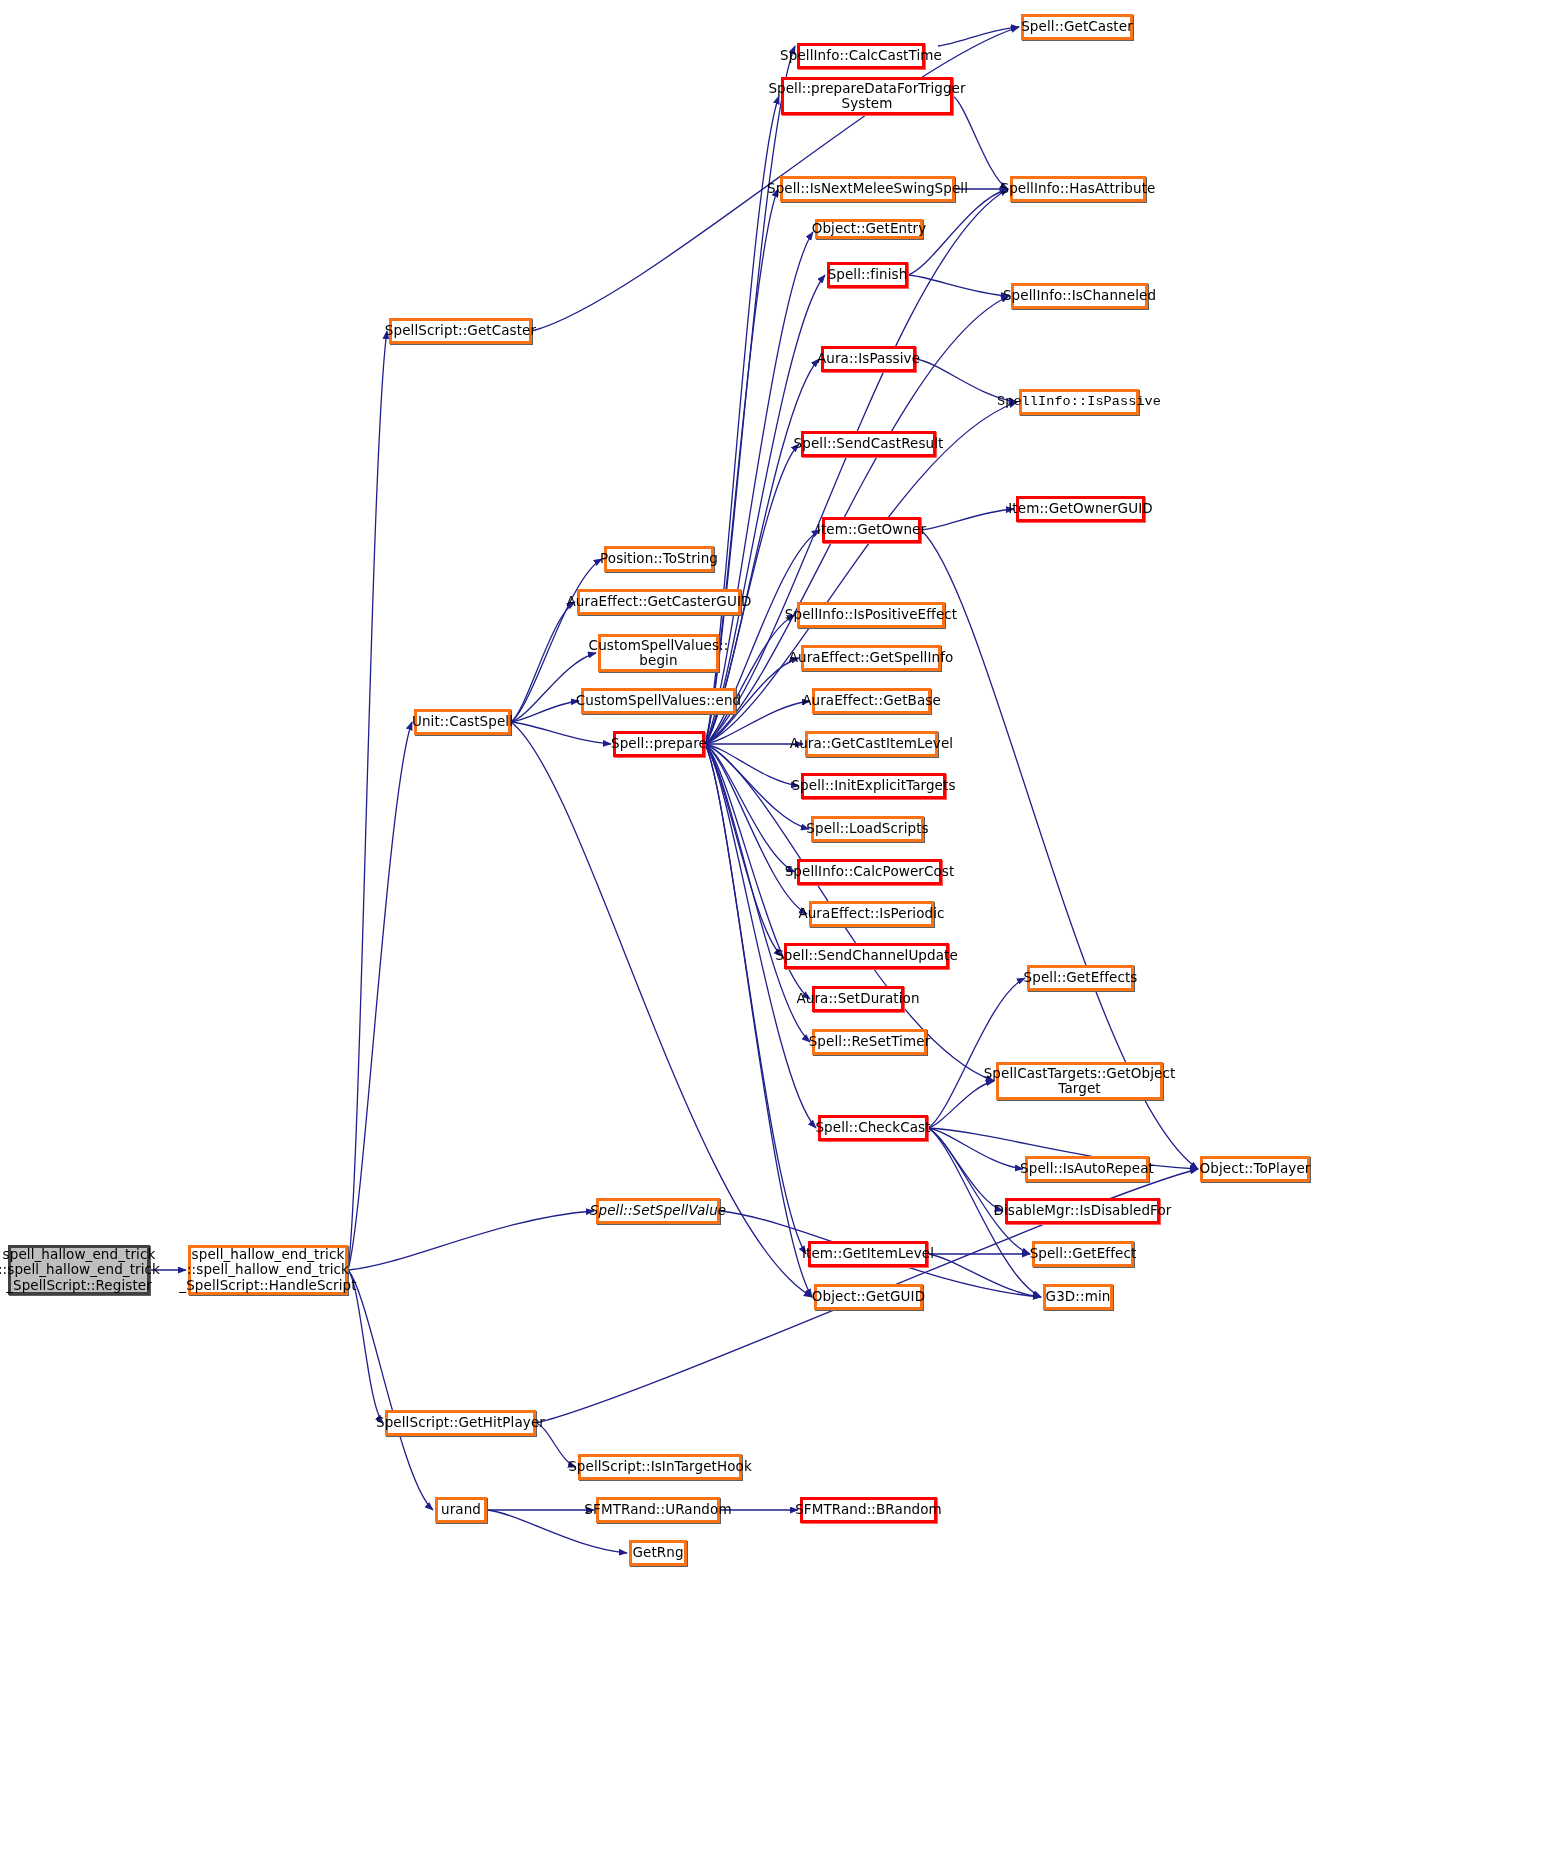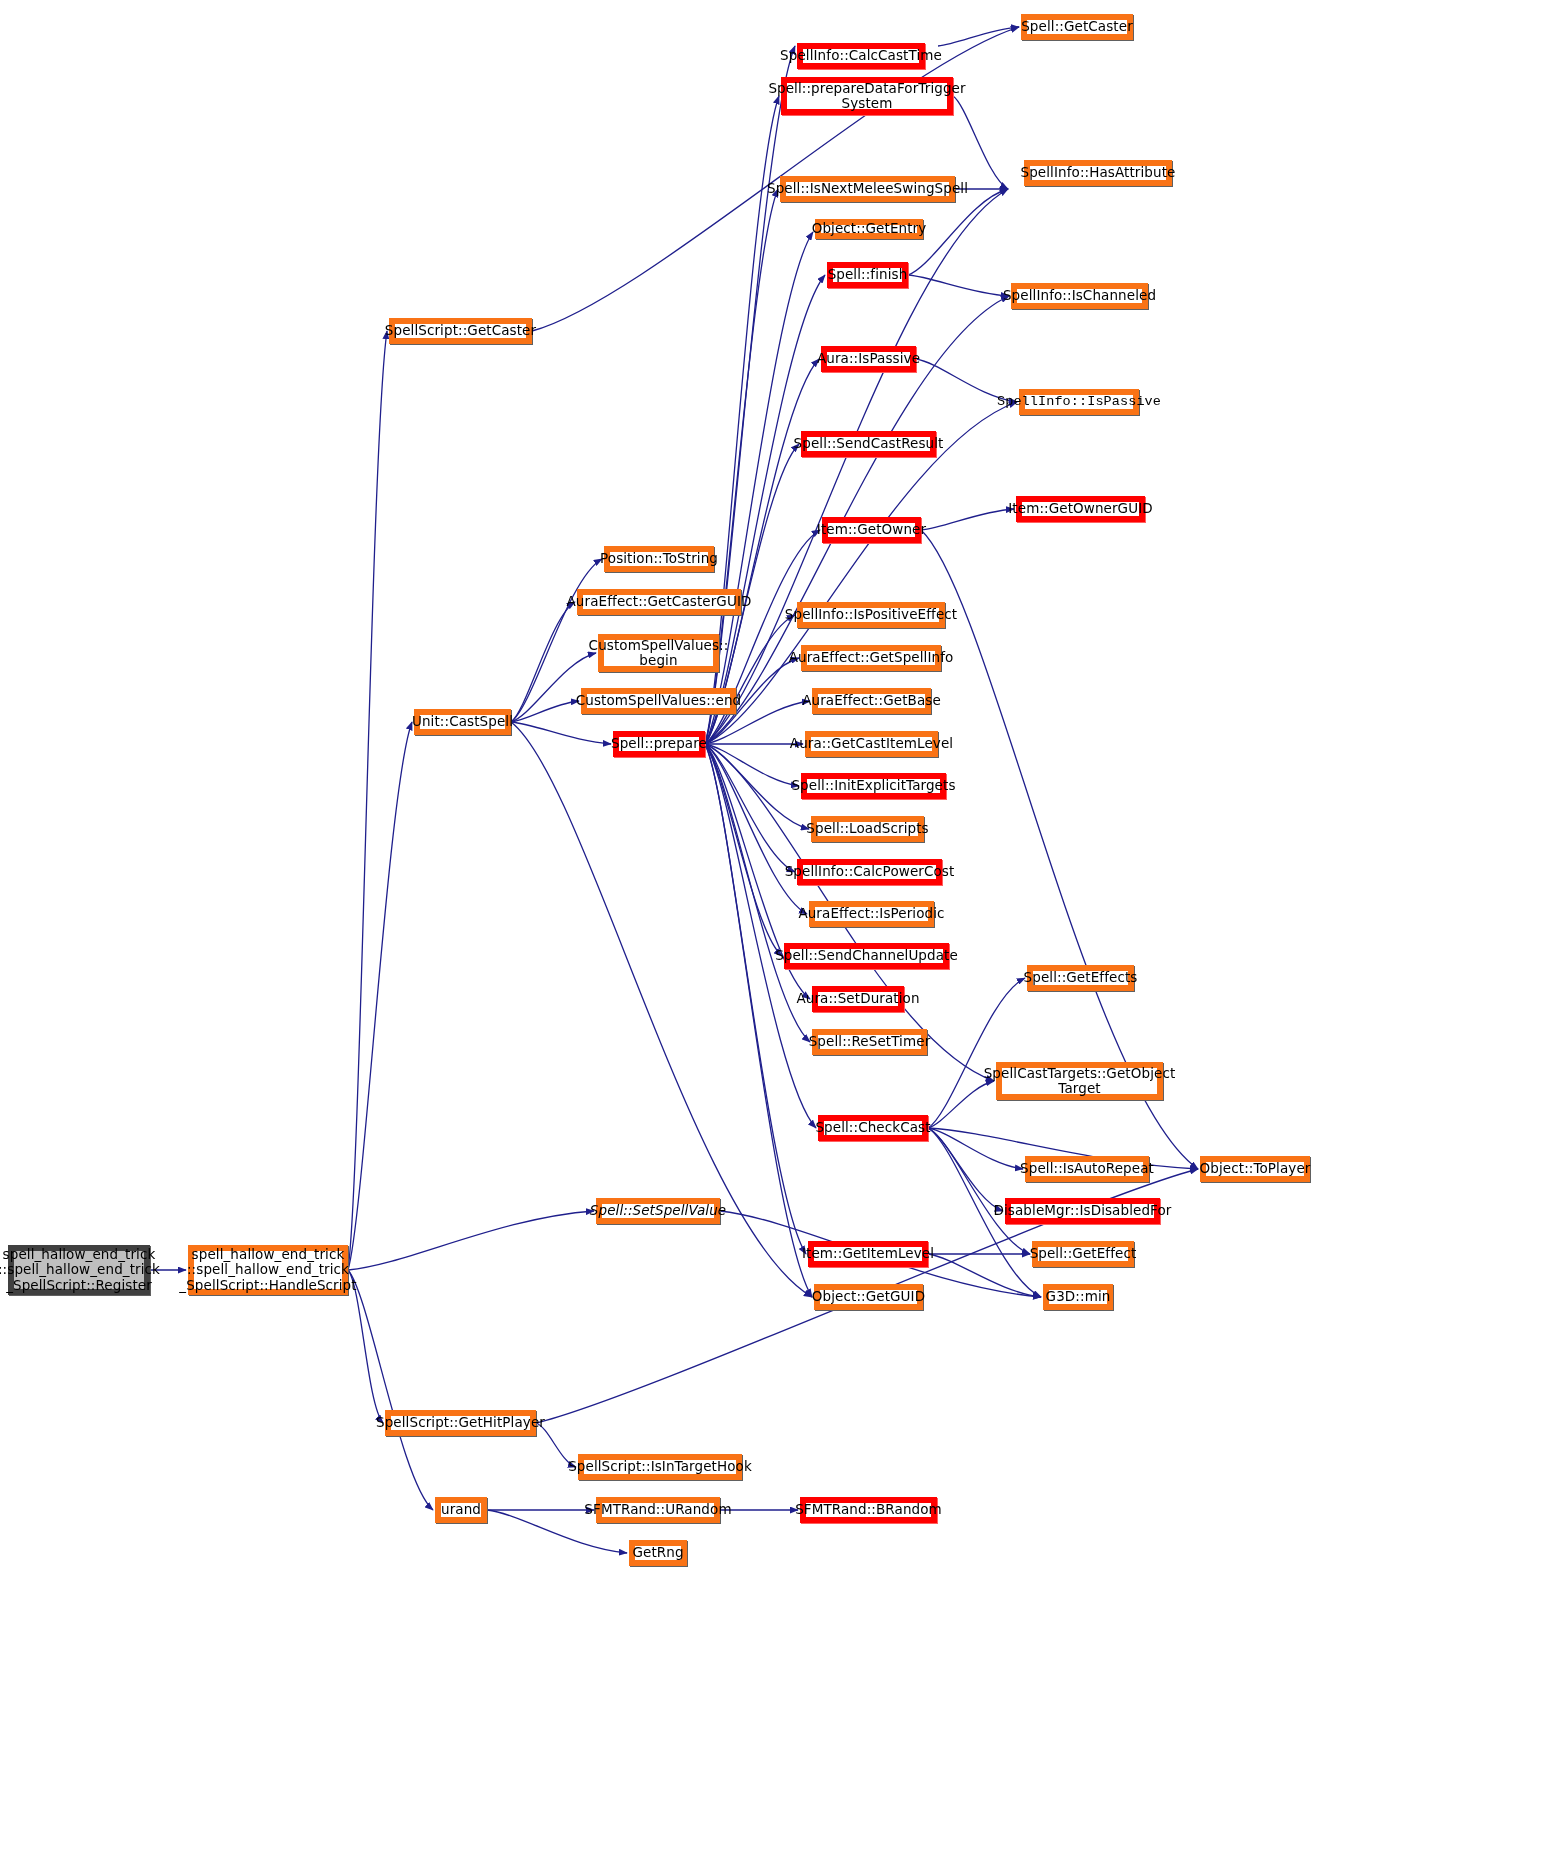--- a/index.html
+++ b/index.html
@@ -20,7 +20,7 @@
     justify-content:center;
     text-align:center;
     background:#ffffff;
-    border:6px solid #f97316;
+    border:3px solid #f97316;
     color:#000000;
     font-size:13.5px;
     line-height:1.12;

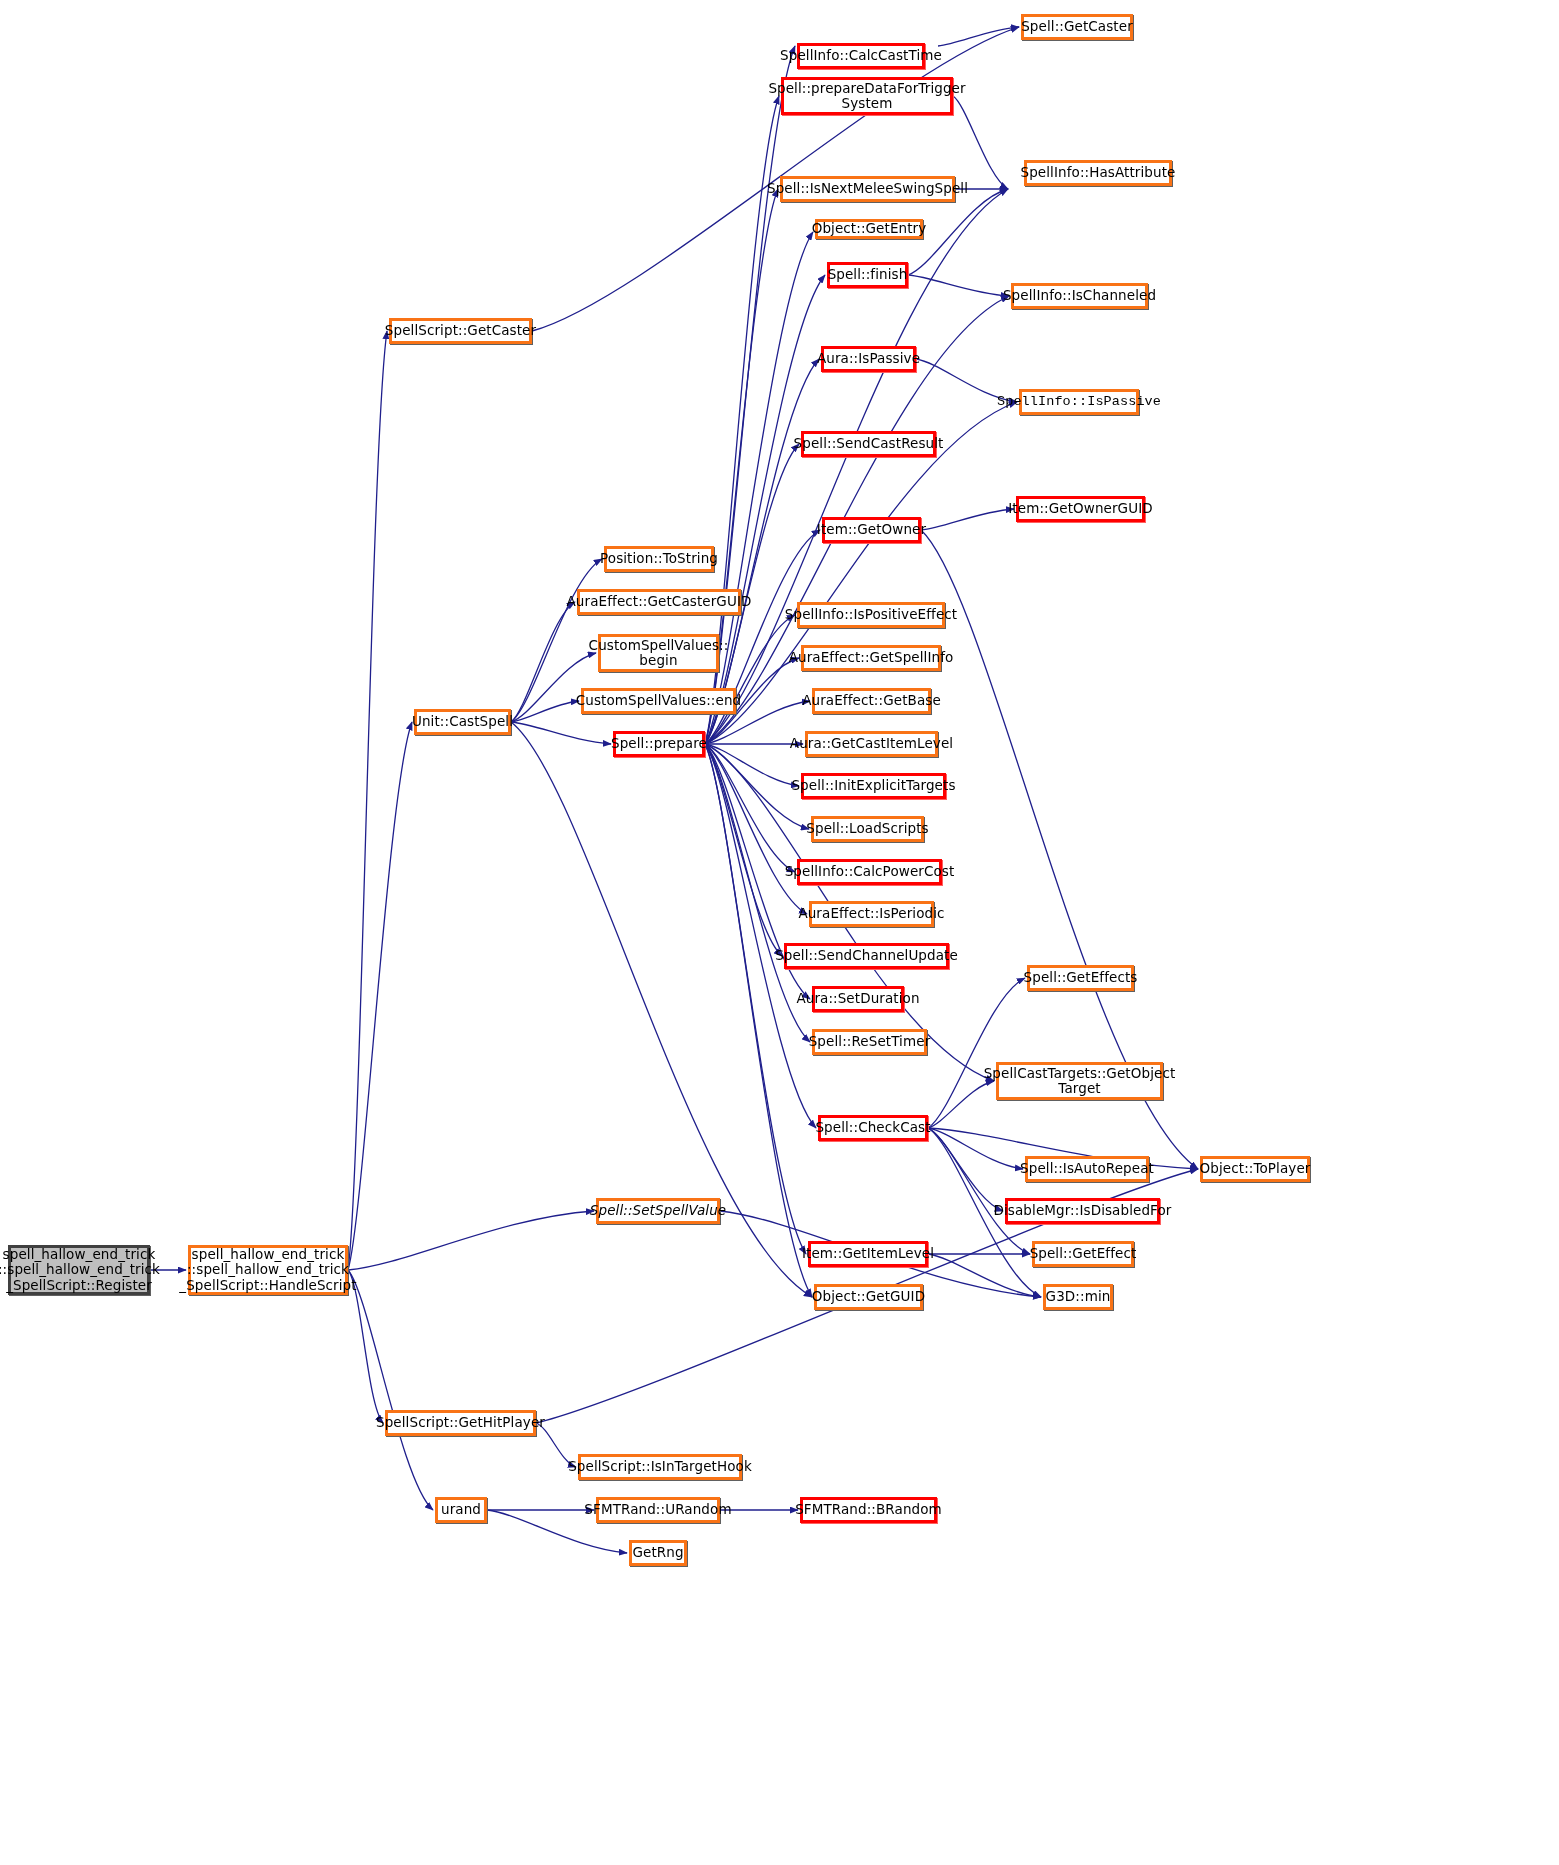--- a/index.html
+++ b/index.html
@@ -153,7 +153,7 @@
       <div class="node red" style="left: 808px; top: 1241px; width: 120px; height: 26px;"><span>Item::GetItemLevel</span></div>
       <div class="node" style="left: 814px; top: 1284px; width: 109px; height: 26px;"><span>Object::GetGUID</span></div>
       <div class="node" style="left: 1021px; top: 14px; width: 112px; height: 26px;"><span>Spell::GetCaster</span></div>
-      <div class="node" style="left: 1010px; top: 160px; width: 148px; height: 26px; margin-left: 14px;"><span>SpellInfo::HasAttribute</span></div>
+      <div class="node" style="left: 1010px; top: 176px; width: 136px; height: 26px;"><span>SpellInfo::HasAttribute</span></div>
       <div class="node" style="left: 1011px; top: 283px; width: 137px; height: 26px;"><span>SpellInfo::IsChanneled</span></div>
       <div class="node" style="left: 1019px; top: 389px; width: 120px; height: 26px; font-family: Liberation Mono, monospace;"><span>SpellInfo::IsPassive</span></div>
       <div class="node red" style="left: 1016px; top: 496px; width: 129px; height: 26px;"><span>Item::GetOwnerGUID</span></div>

